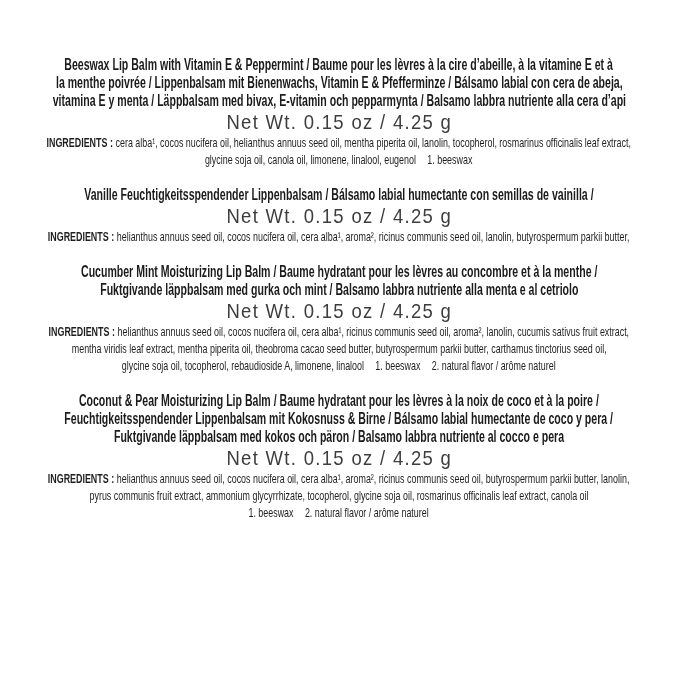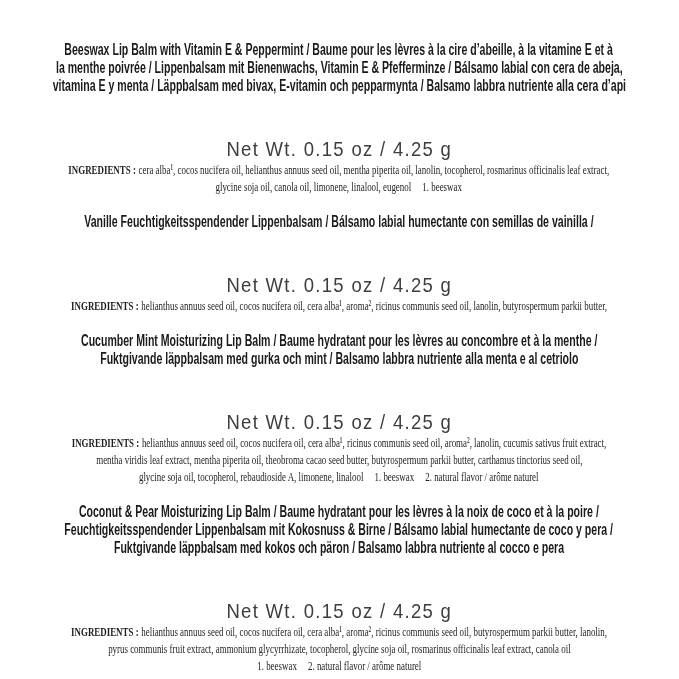--- a/index.html
+++ b/index.html
@@ -9,7 +9,7 @@
     overflow: hidden;
     font-family: "Liberation Sans", sans-serif;
   }
-  .label { padding-top: 41px; width: 678px; }
+  .label { padding-top: 56px; width: 678px; }
   .product { margin-bottom: 18px; }
   .line { display: flex; justify-content: center; }
   .scale {

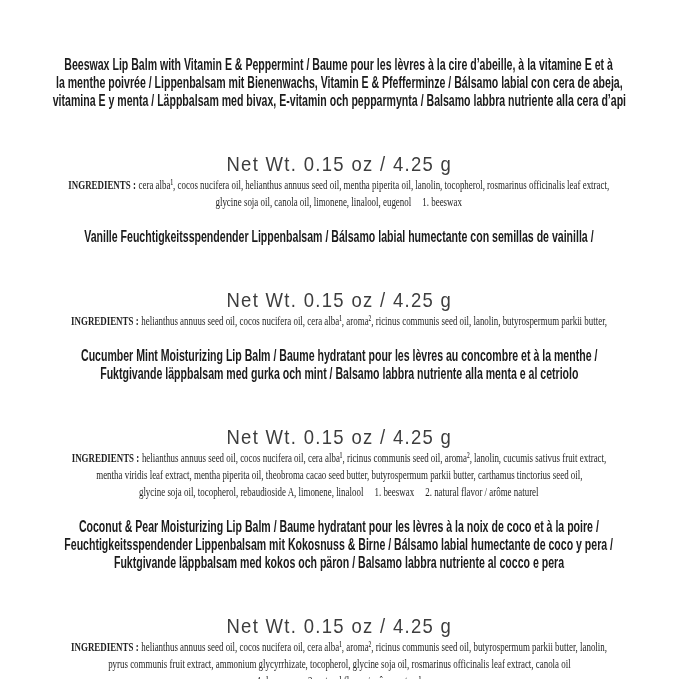--- a/index.html
+++ b/index.html
@@ -27,7 +27,7 @@
     transform: scaleX(0.66);
   }
   
-  .n { height: 24px; margin-top: 42px; }
+  .n { height: 24px; }
   .n .scale {
     font-weight: 400;
     font-size: 21px;

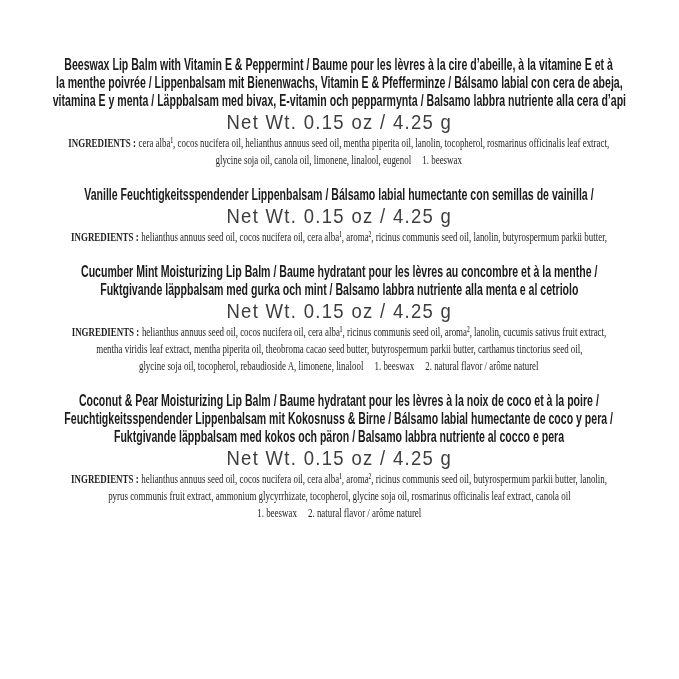--- a/index.html
+++ b/index.html
@@ -37,7 +37,7 @@
     transform: scaleX(0.88);
   }
   
-  .i { height: 17px; font-family: Liberation Serif, serif; }
+  .i { height: 17px; }
   .i .scale {
     font-weight: 400;
     font-size: 13.5px;

